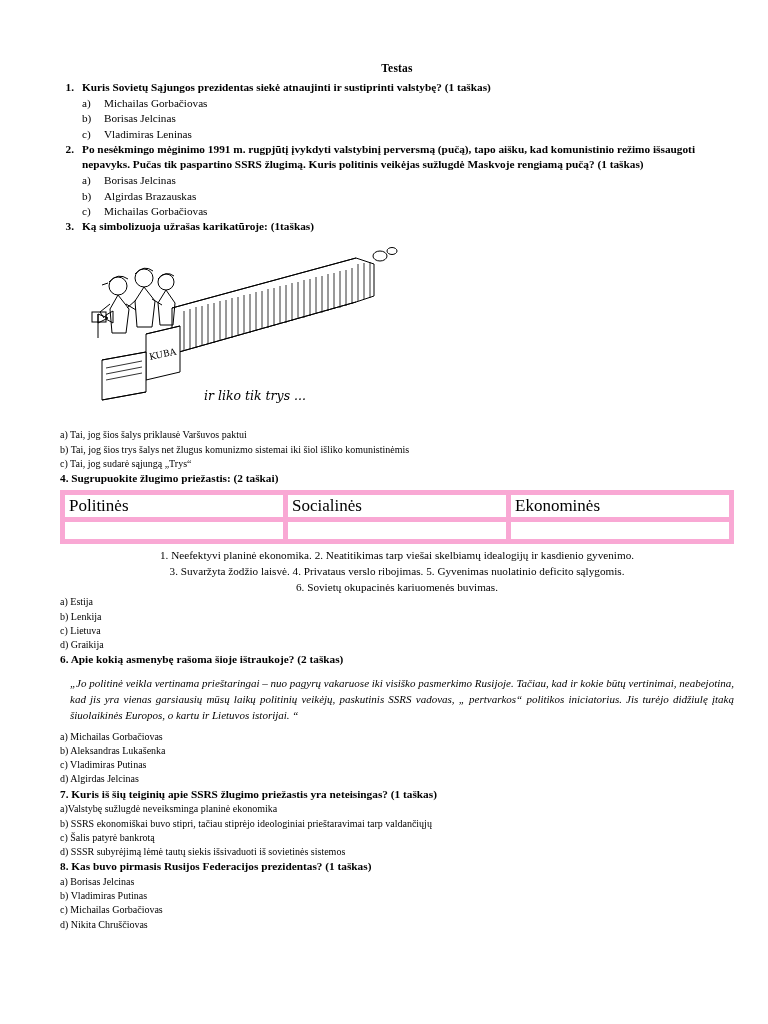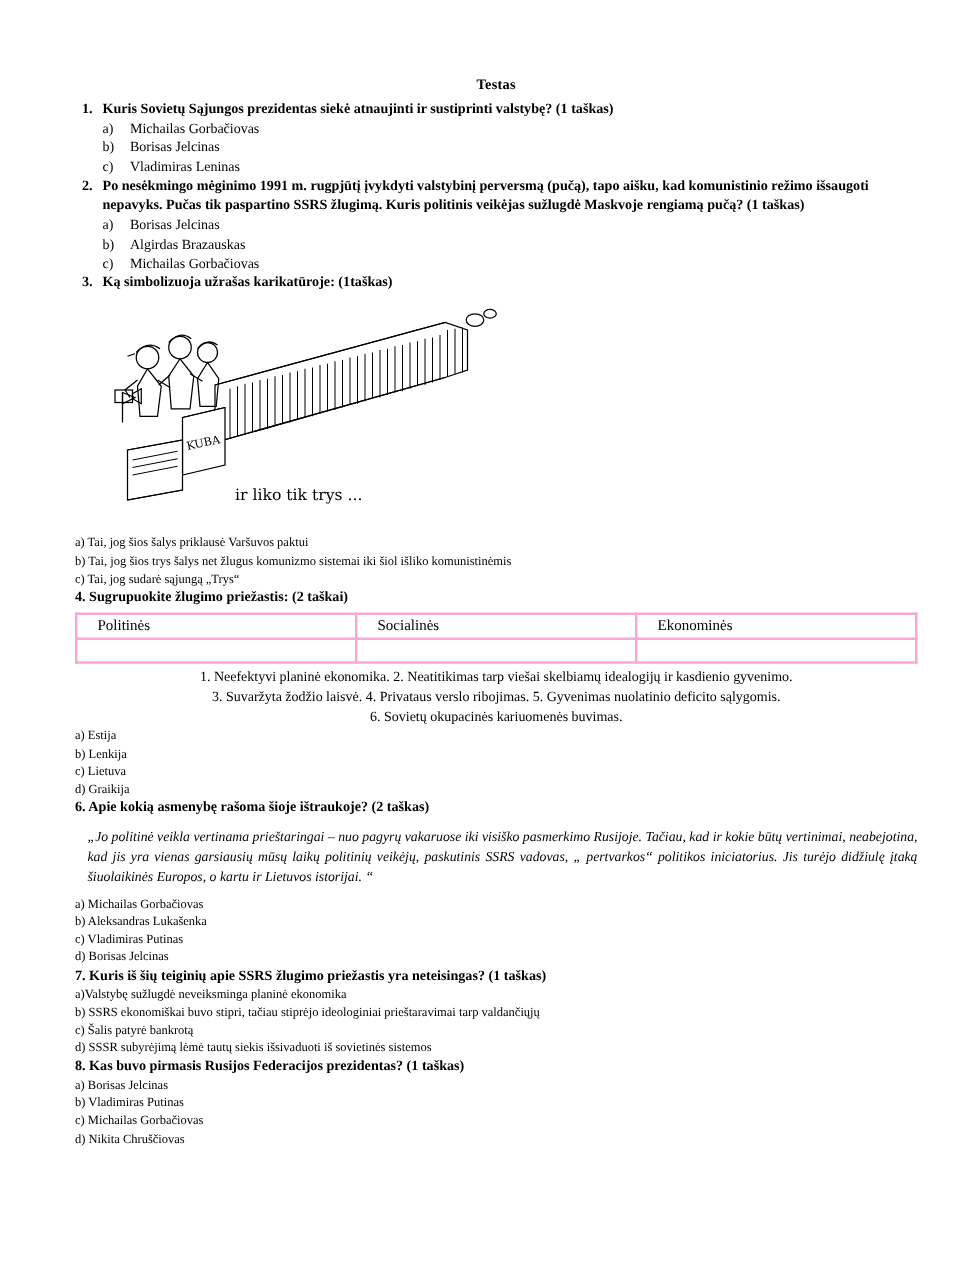--- a/index.html
+++ b/index.html
@@ -85,9 +85,10 @@
   .cartoon svg { display: block; }
   .cartoon .caption {
     position: absolute;
-    left: 104px;
+    left: 120px;
     top: 146px;
     font-family: "DejaVu Serif", serif;
+    font-style: italic;
     font-size: 12.5px;
   }
 

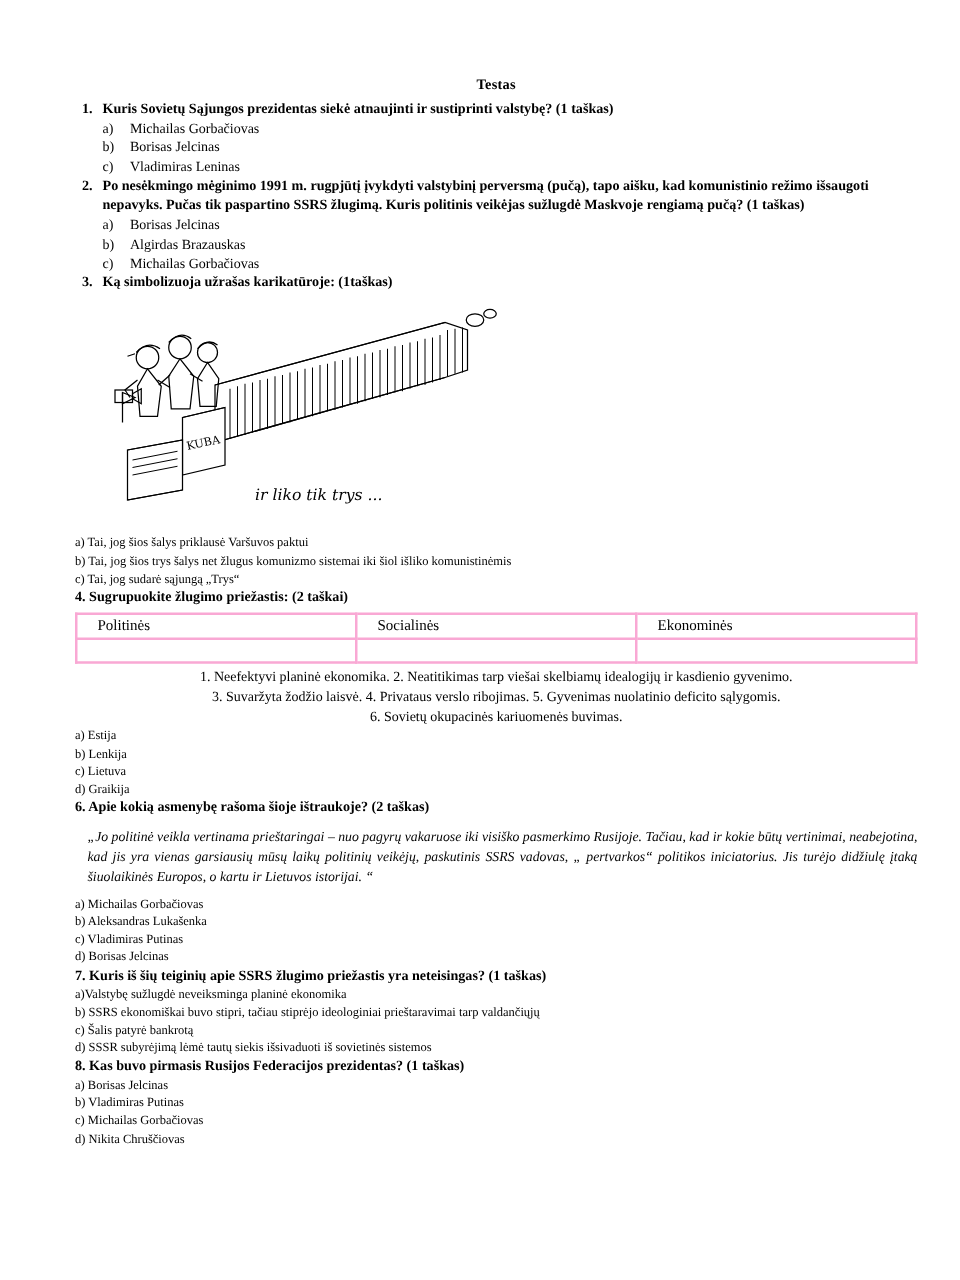--- a/index.html
+++ b/index.html
@@ -100,10 +100,10 @@
     table-layout: fixed;
   }
   table.grid td {
-    border: 2px solid #f9a8d4;
+    border: 5px solid #f9a8d4;
     height: 15px;
-    font-size: 12px;
-    padding: 1px 16px;
+    font-size: 17px;
+    padding: 1px 4px;
     vertical-align: top;
   }
   table.grid td.hdr { height: 16px; }

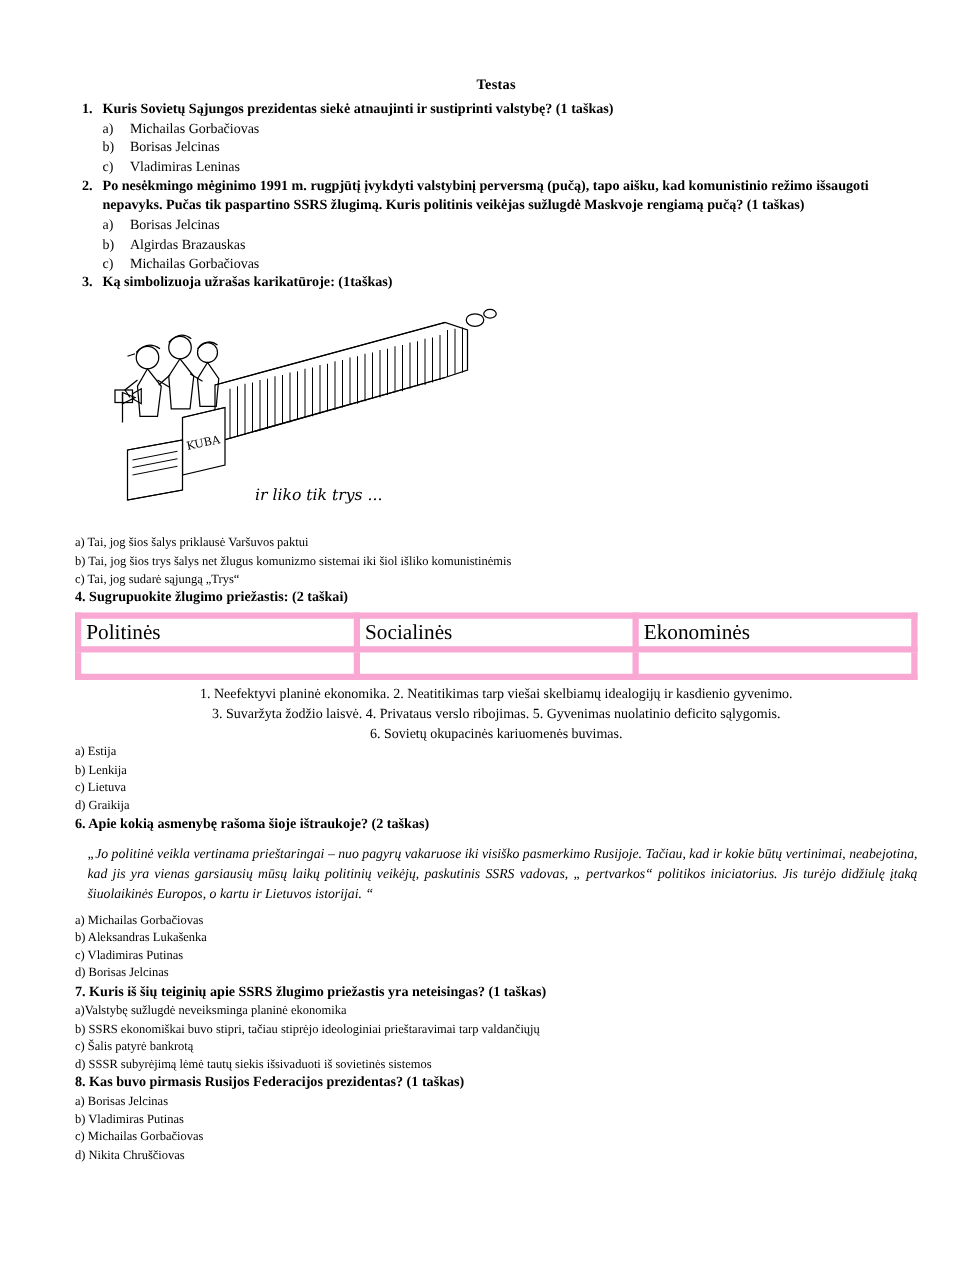--- a/index.html
+++ b/index.html
@@ -283,7 +283,7 @@
   <div class="opt-flat">a) Michailas Gorbačiovas</div>
   <div class="opt-flat">b) Aleksandras Lukašenka</div>
   <div class="opt-flat">c) Vladimiras Putinas</div>
-  <div class="opt-flat">d) Borisas Jelcinas</div>
+  <div class="opt-flat">d) Algirdas Jelcinas</div>
 
   <div class="plain-b">7. Kuris iš šių teiginių apie SSRS žlugimo priežastis yra neteisingas? (1 taškas)</div>
   <div class="opt-flat">a)Valstybę sužlugdė neveiksminga planinė ekonomika</div>

